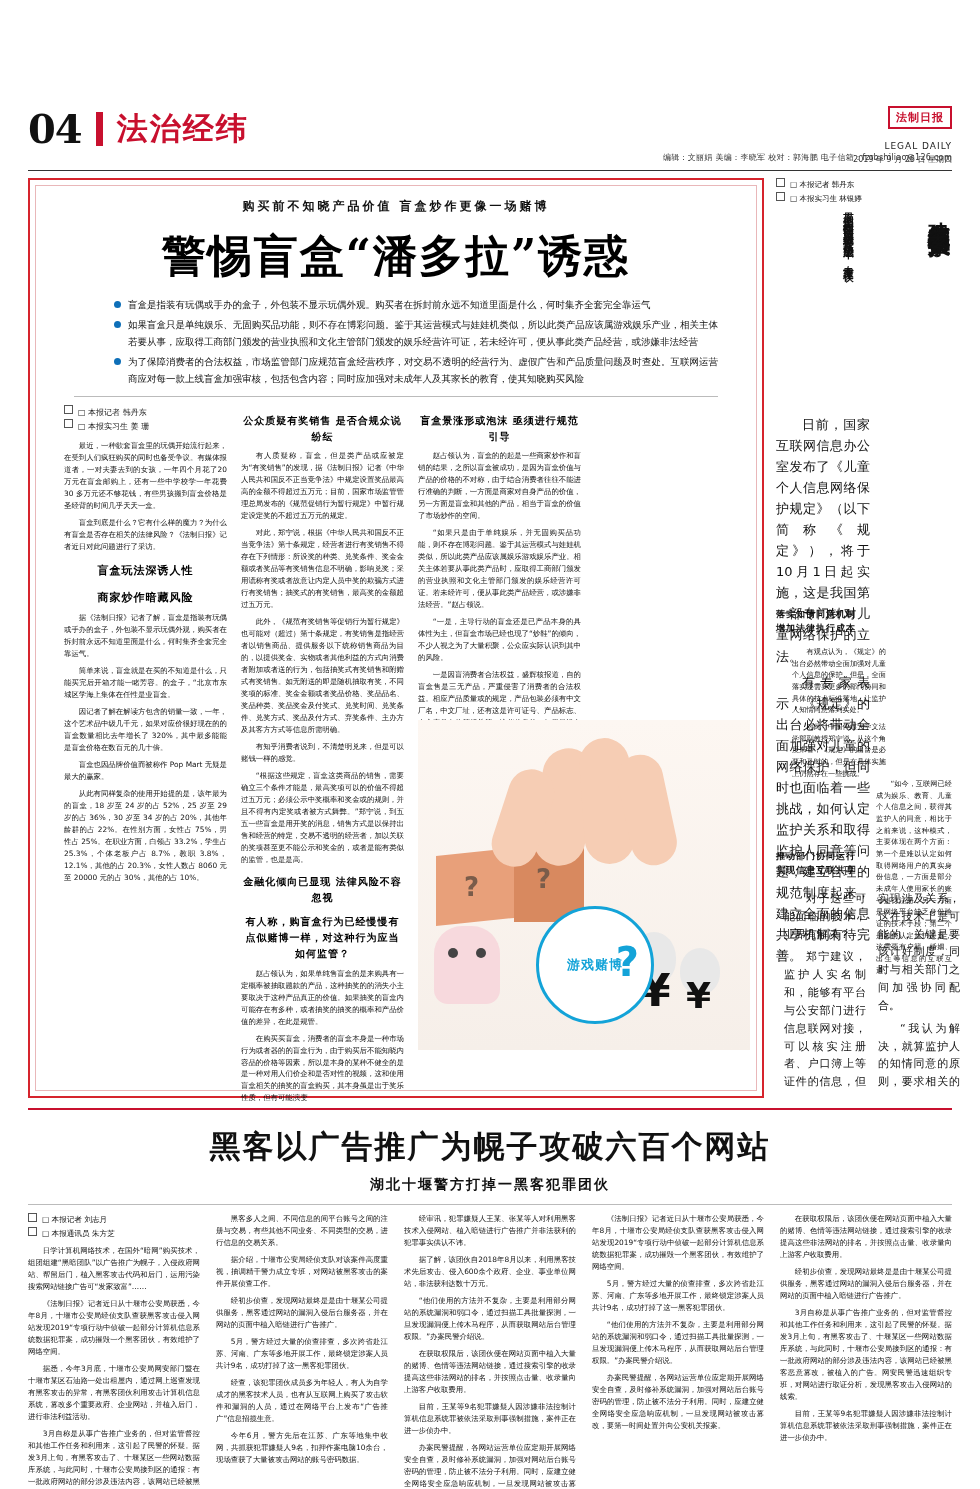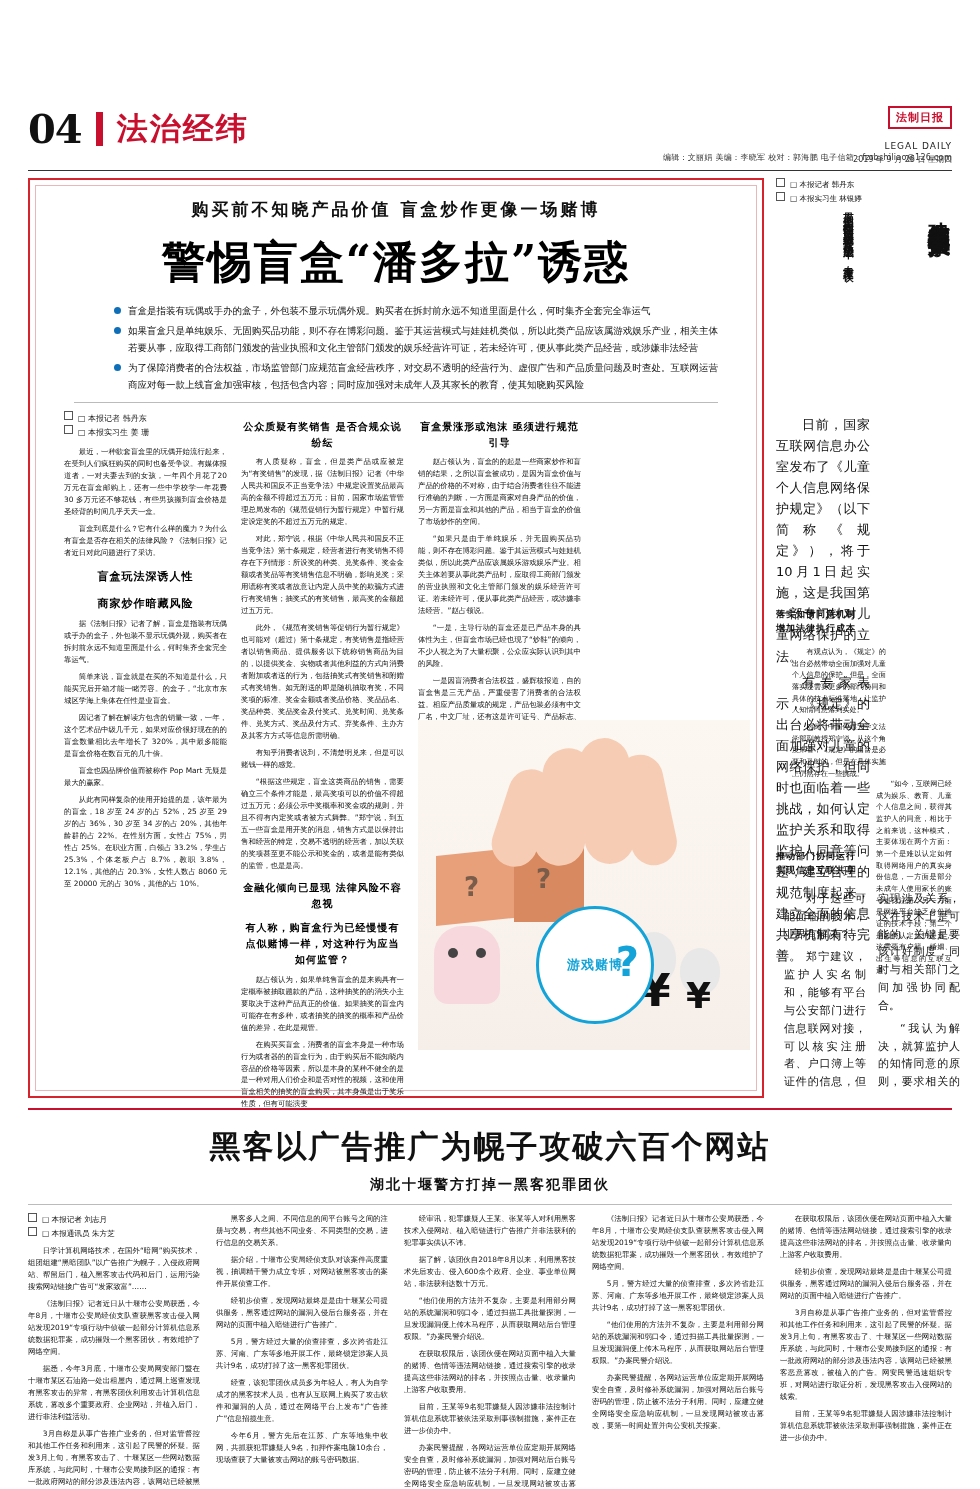--- a/index.html
+++ b/index.html
@@ -23,7 +23,7 @@
   
   .feature{position:absolute;left:28px;top:178px;width:736px;height:920px;border:2px solid #d6242d;box-sizing:border-box;background:#fff;}
   .feature-inner{position:absolute;inset:5px;border:1px solid #e9b7b9;box-sizing:border-box;padding:10px 12px;}
-  .kicker{text-align:center;font-size:17px;font-weight:bold;letter-spacing:3px;color:#111;margin-top:2px;}
+  .kicker{text-align:center;font-size:12px;font-weight:bold;letter-spacing:3px;color:#111;margin-top:2px;}
   .headline{text-align:center;font-size:44px;font-weight:bold;letter-spacing:2px;margin:12px 0 10px;font-family:"DejaVu Serif","Liberation Serif",serif;color:#000;}
   .bullets{margin:0 26px 8px 26px;font-size:9.5px;line-height:1.85;color:#111;}
   .bullets li{list-style:none;position:relative;padding-left:14px;margin-bottom:2px;text-align:justify;}

